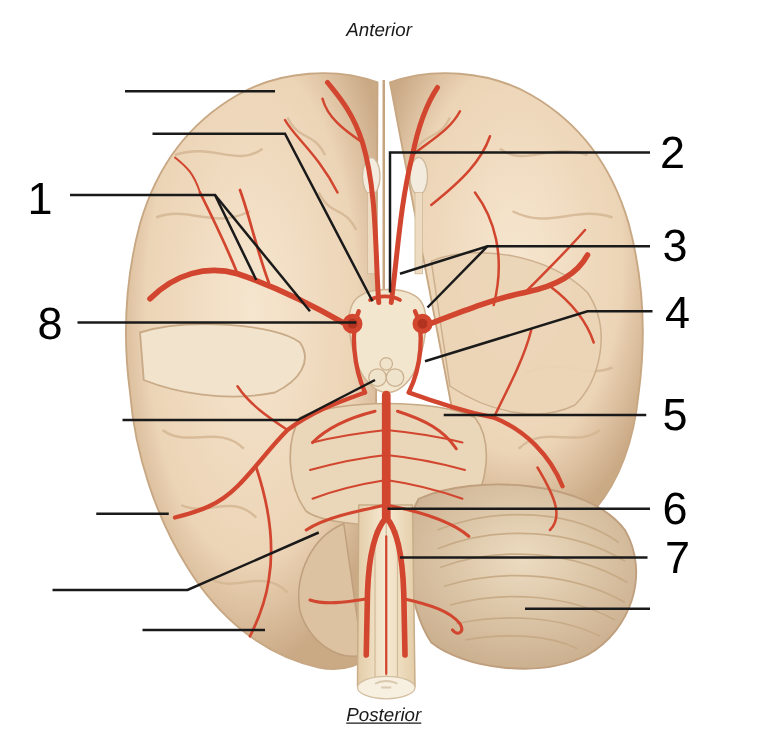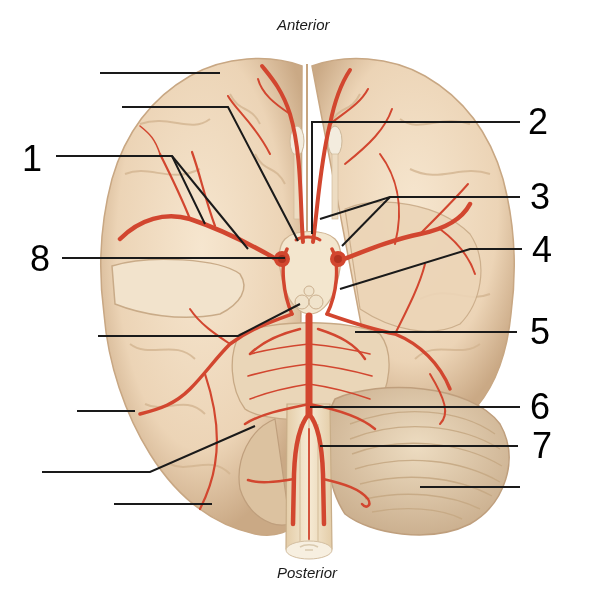--- a/index.html
+++ b/index.html
@@ -195,7 +195,7 @@
 
   
   <div class="orient" style="left:277px; top:12px;">Anterior</div>
-  <div class="orient" style="left:277px; top:560px;">Posterior</div>
+  <div class="orient" style="left:277px; top:560px;text-decoration:underline;">Posterior</div>
 
   
   <div class="num" style="left:22px; top:137px;">1</div>

